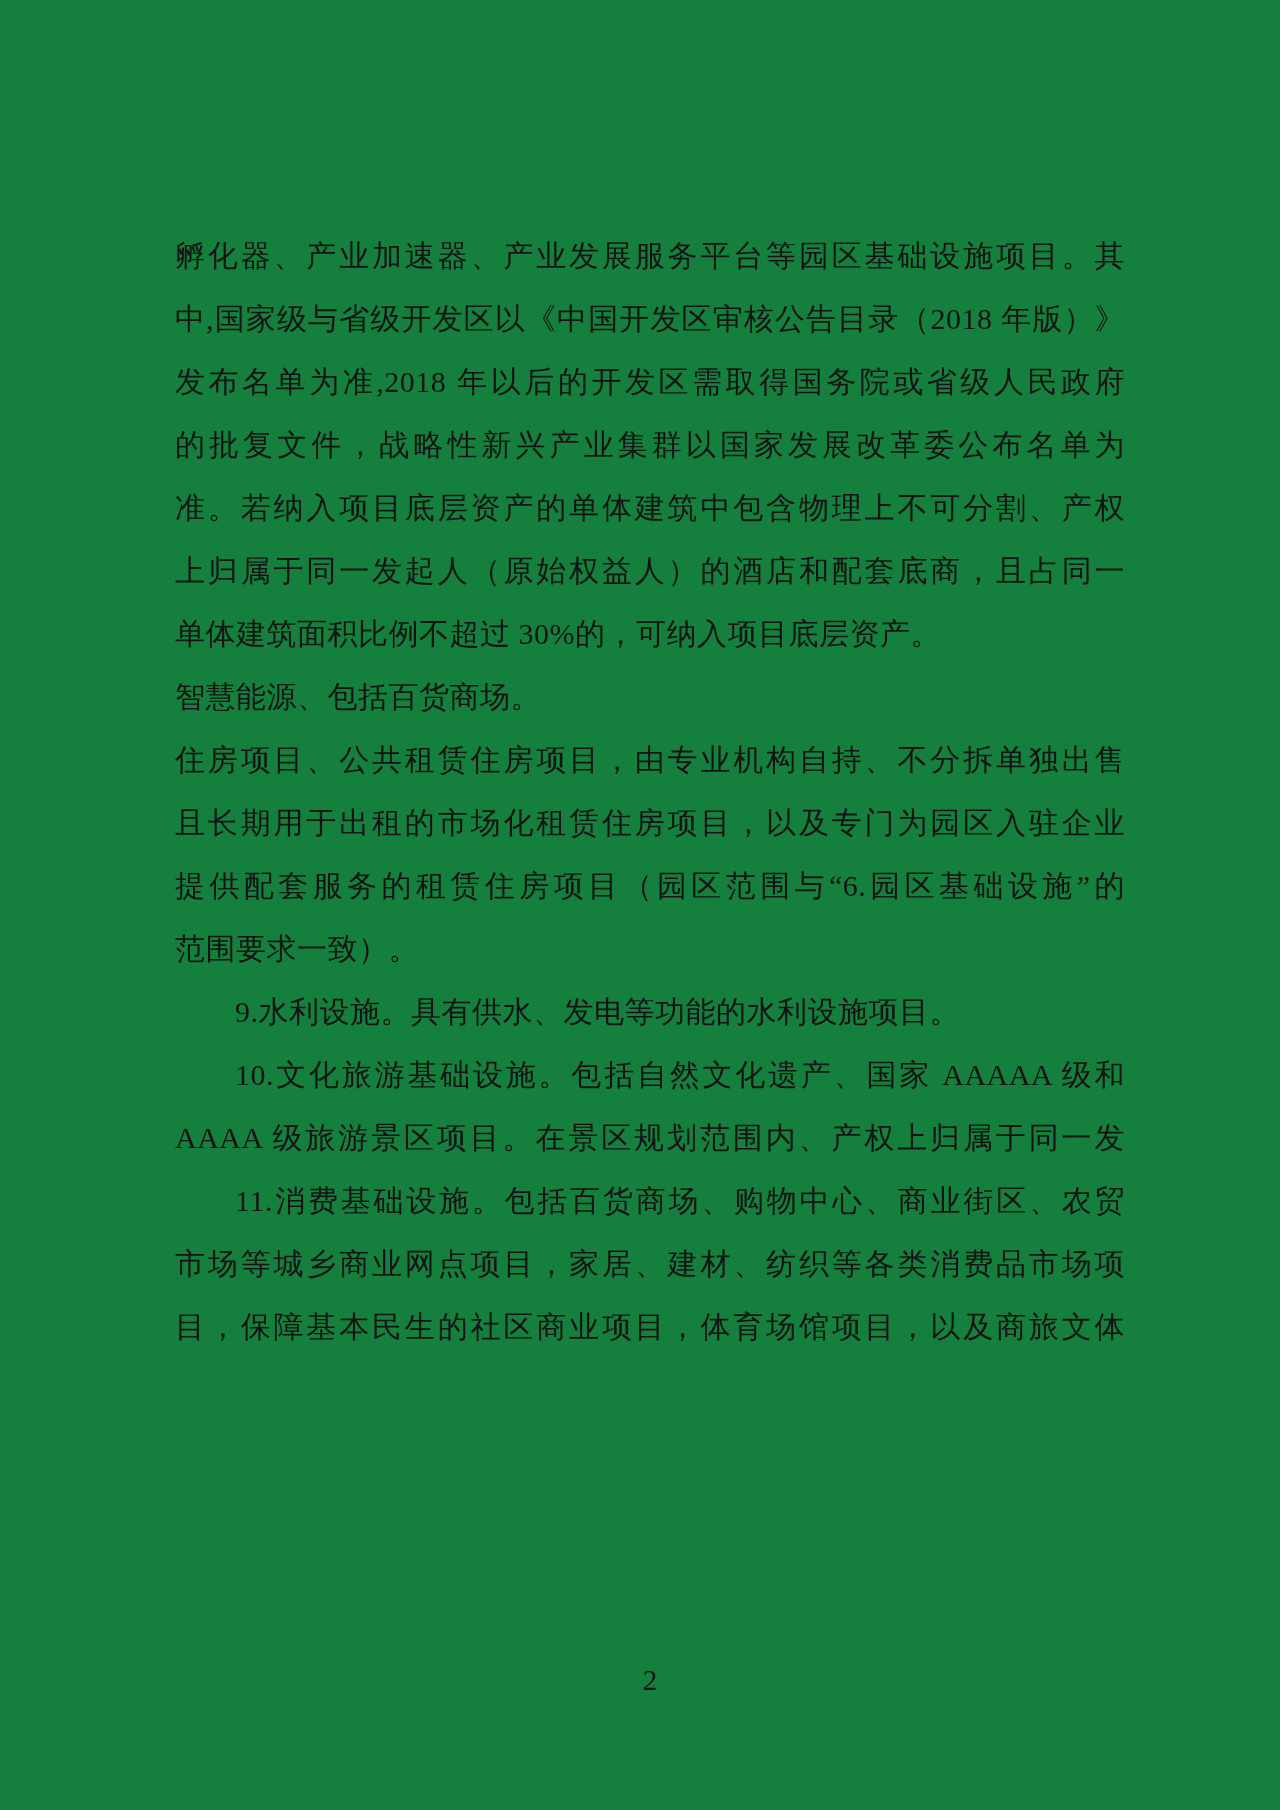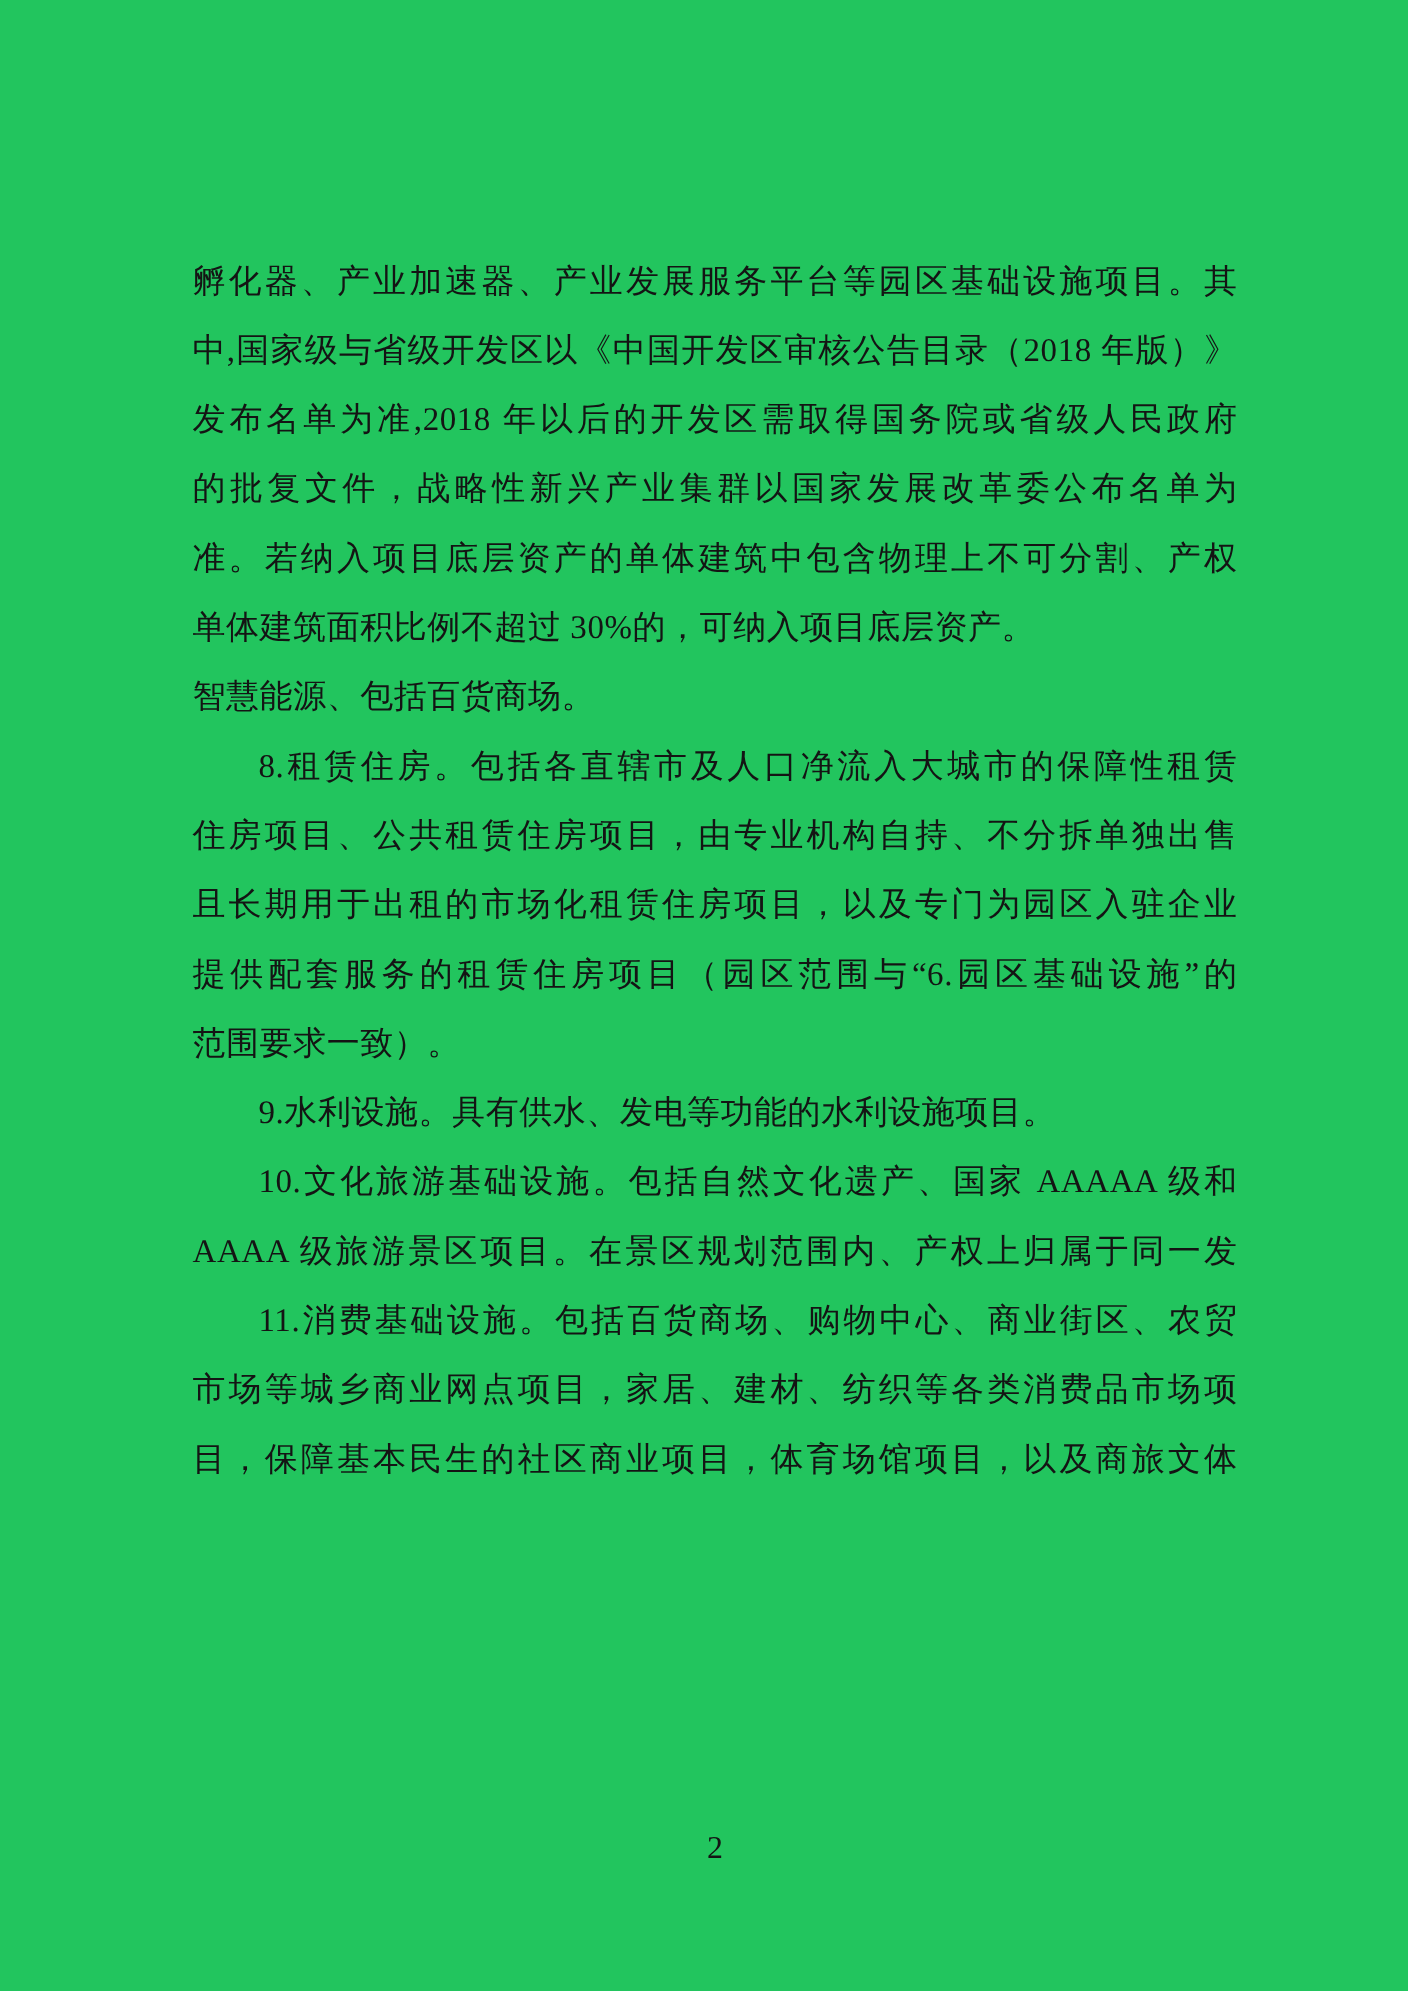--- a/index.html
+++ b/index.html
@@ -11,7 +11,7 @@
     position: relative;
     width: 1280px;
     height: 1810px;
-    background: #22c55e;
+    background: #15803d;
     overflow: hidden;
     font-family: "Liberation Serif", "DejaVu Serif", serif;
     color: #141414;

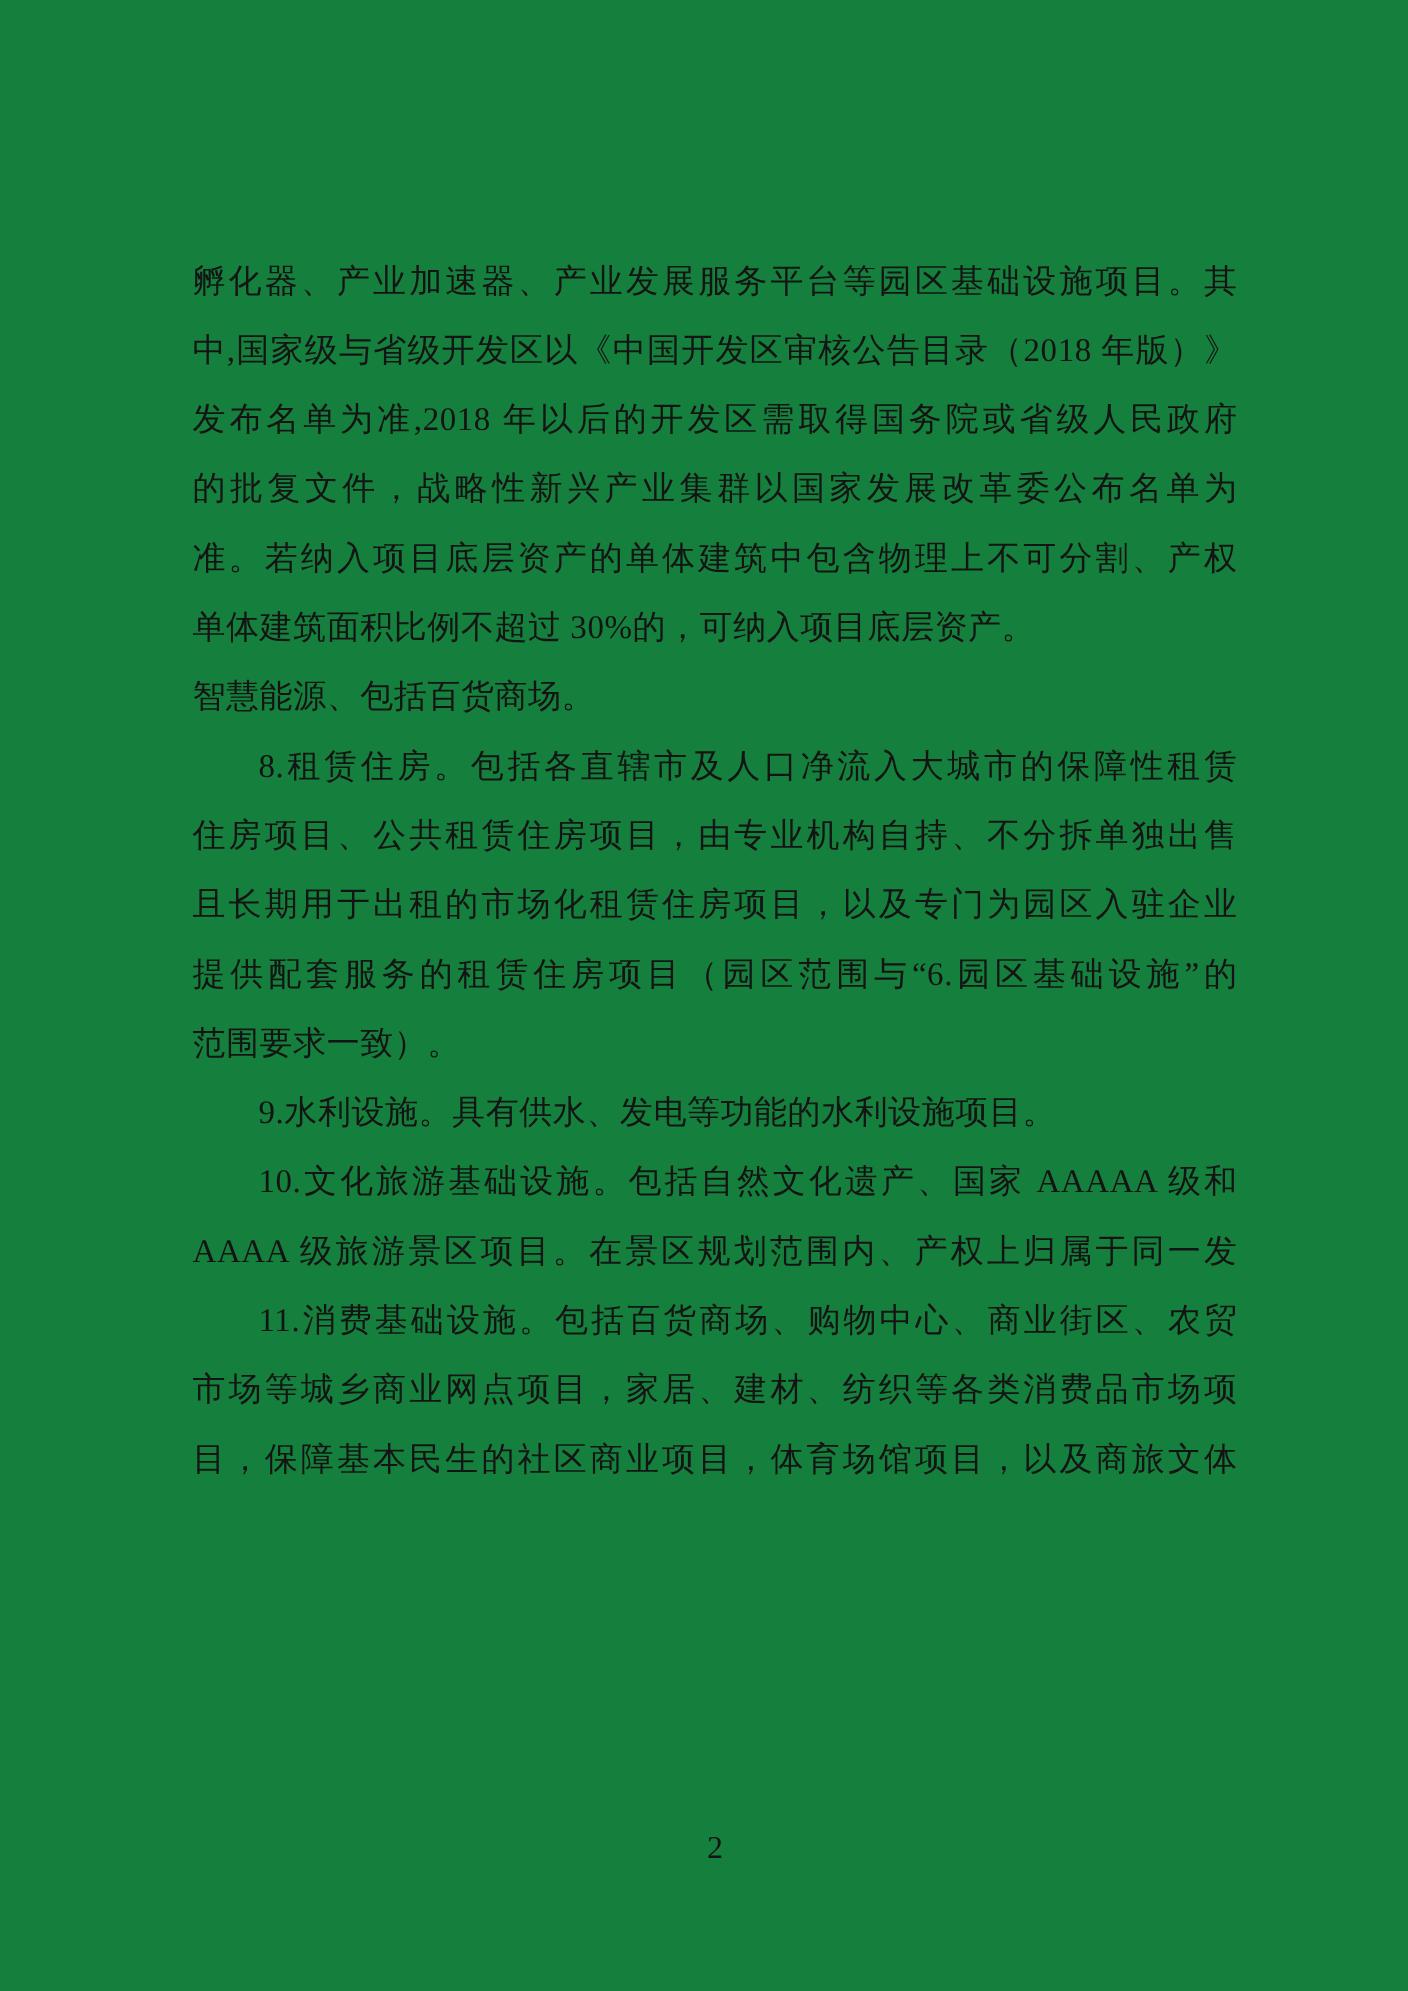--- a/index.html
+++ b/index.html
@@ -65,6 +65,7 @@
     <div class="line j">发布名单为准,2018 年以后的开发区需取得国务院或省级人民政府</div>
     <div class="line j">的批复文件，战略性新兴产业集群以国家发展改革委公布名单为</div>
     <div class="line j">准。若纳入项目底层资产的单体建筑中包含物理上不可分割、产权</div>
+    <div class="line j">上归属于同一发起人（原始权益人）的酒店和配套底商，且占同一</div>
     <div class="line l">单体建筑面积比例不超过 30%的，可纳入项目底层资产。</div>
     <div class="line l">智慧能源、包括百货商场。</div>
     <div class="line j ind">8.租赁住房。包括各直辖市及人口净流入大城市的保障性租赁</div>

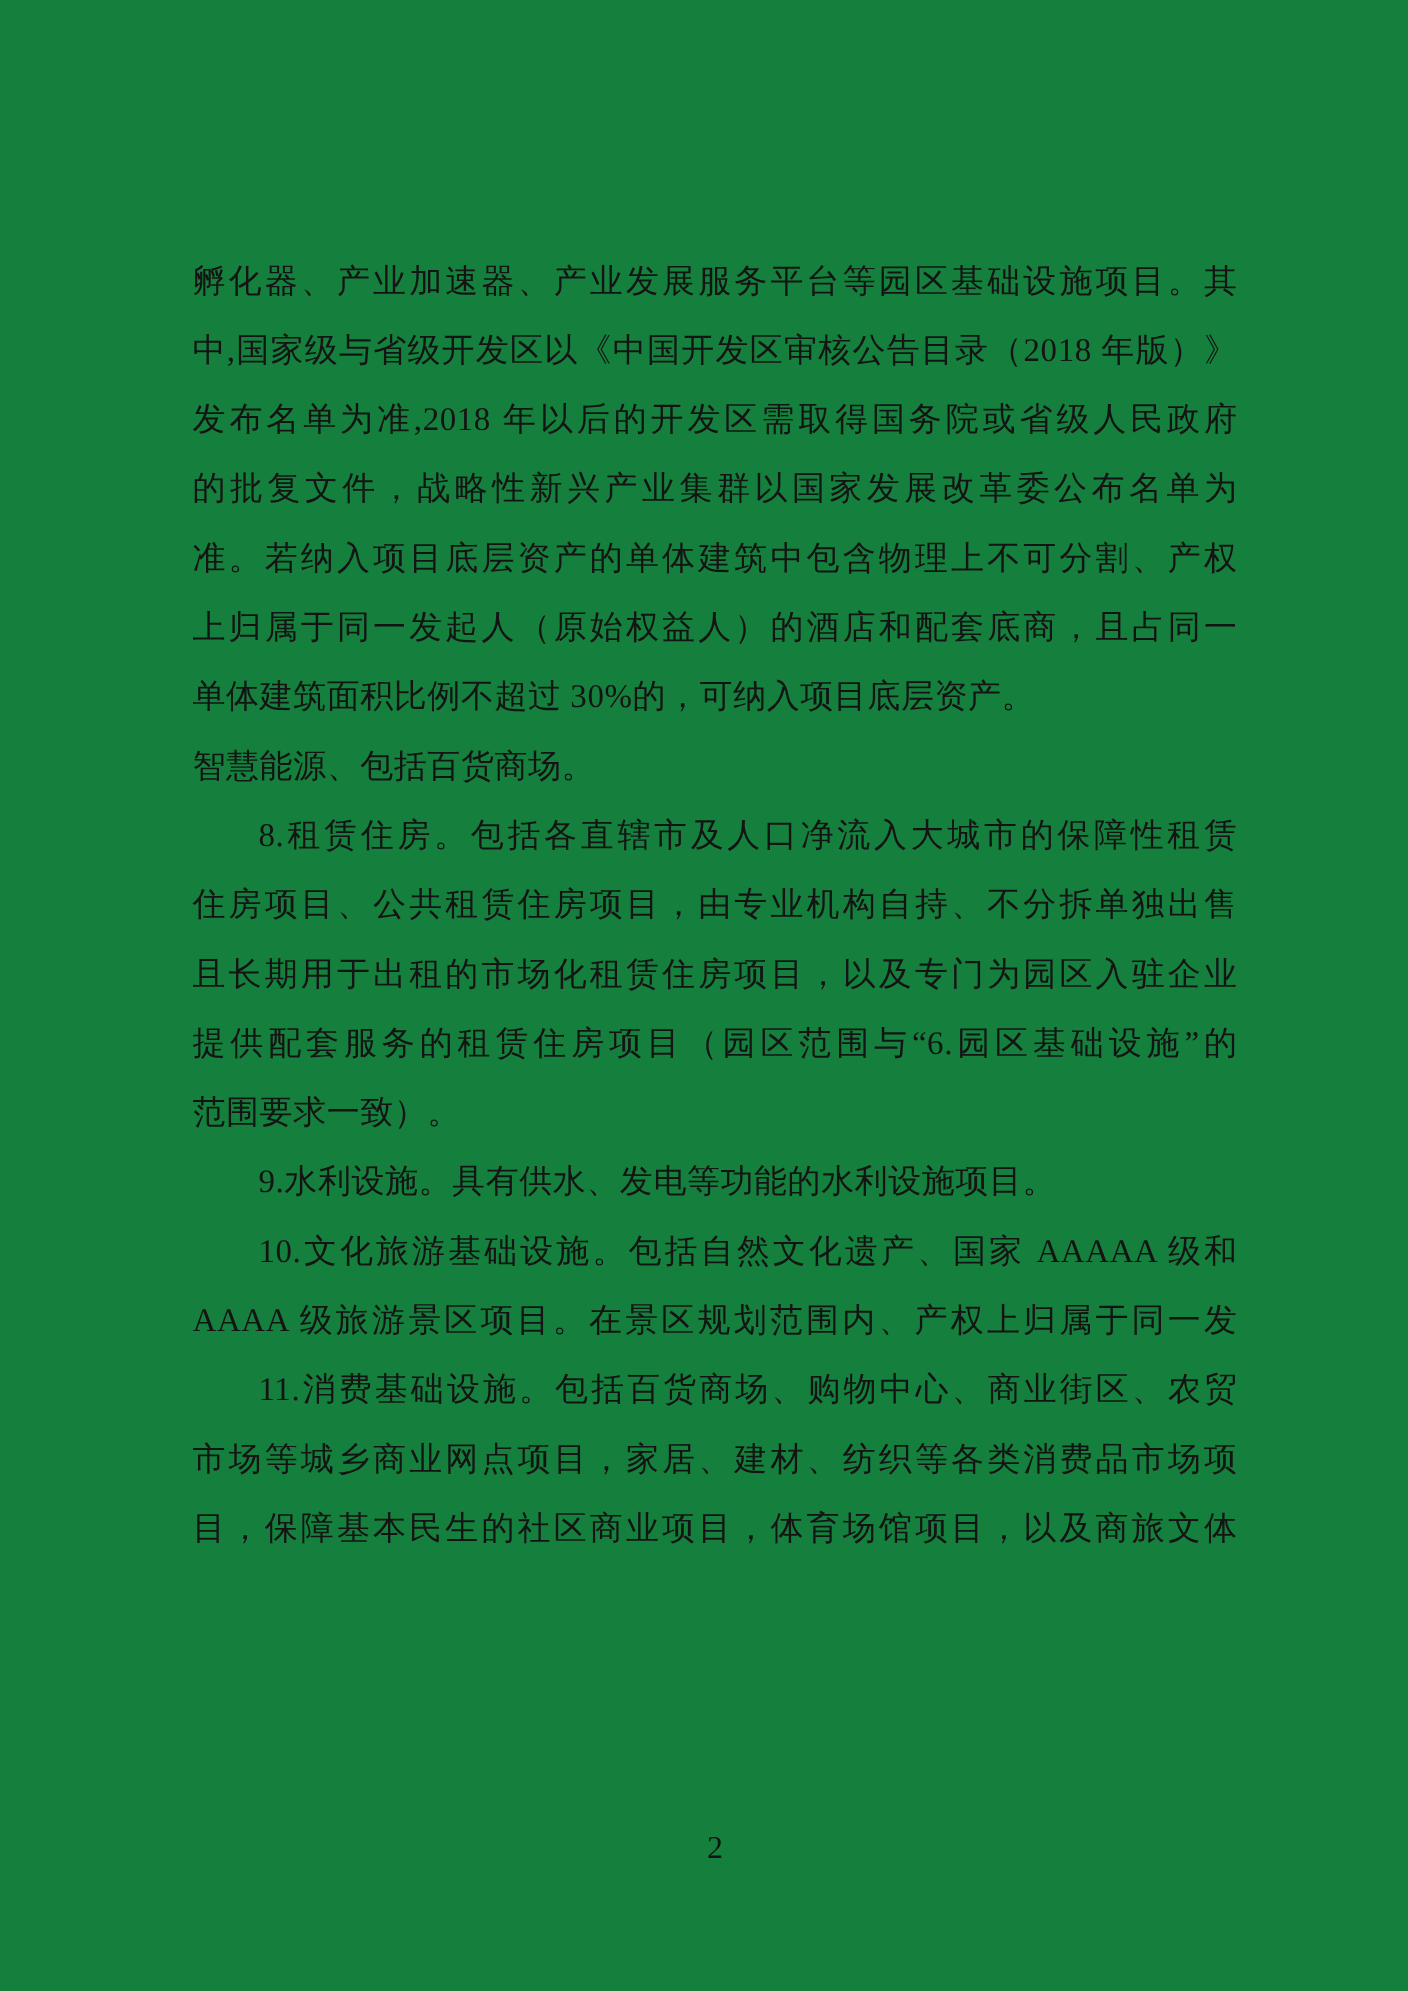--- a/index.html
+++ b/index.html
@@ -68,7 +68,6 @@
     <div class="line j">上归属于同一发起人（原始权益人）的酒店和配套底商，且占同一</div>
     <div class="line l">单体建筑面积比例不超过 30%的，可纳入项目底层资产。</div>
     <div class="line l">智慧能源、包括百货商场。</div>
-    <div class="line j ind">8.租赁住房。包括各直辖市及人口净流入大城市的保障性租赁</div>
     <div class="line j">住房项目、公共租赁住房项目，由专业机构自持、不分拆单独出售</div>
     <div class="line j">且长期用于出租的市场化租赁住房项目，以及专门为园区入驻企业</div>
     <div class="line j">提供配套服务的租赁住房项目（园区范围与“6.园区基础设施”的</div>

